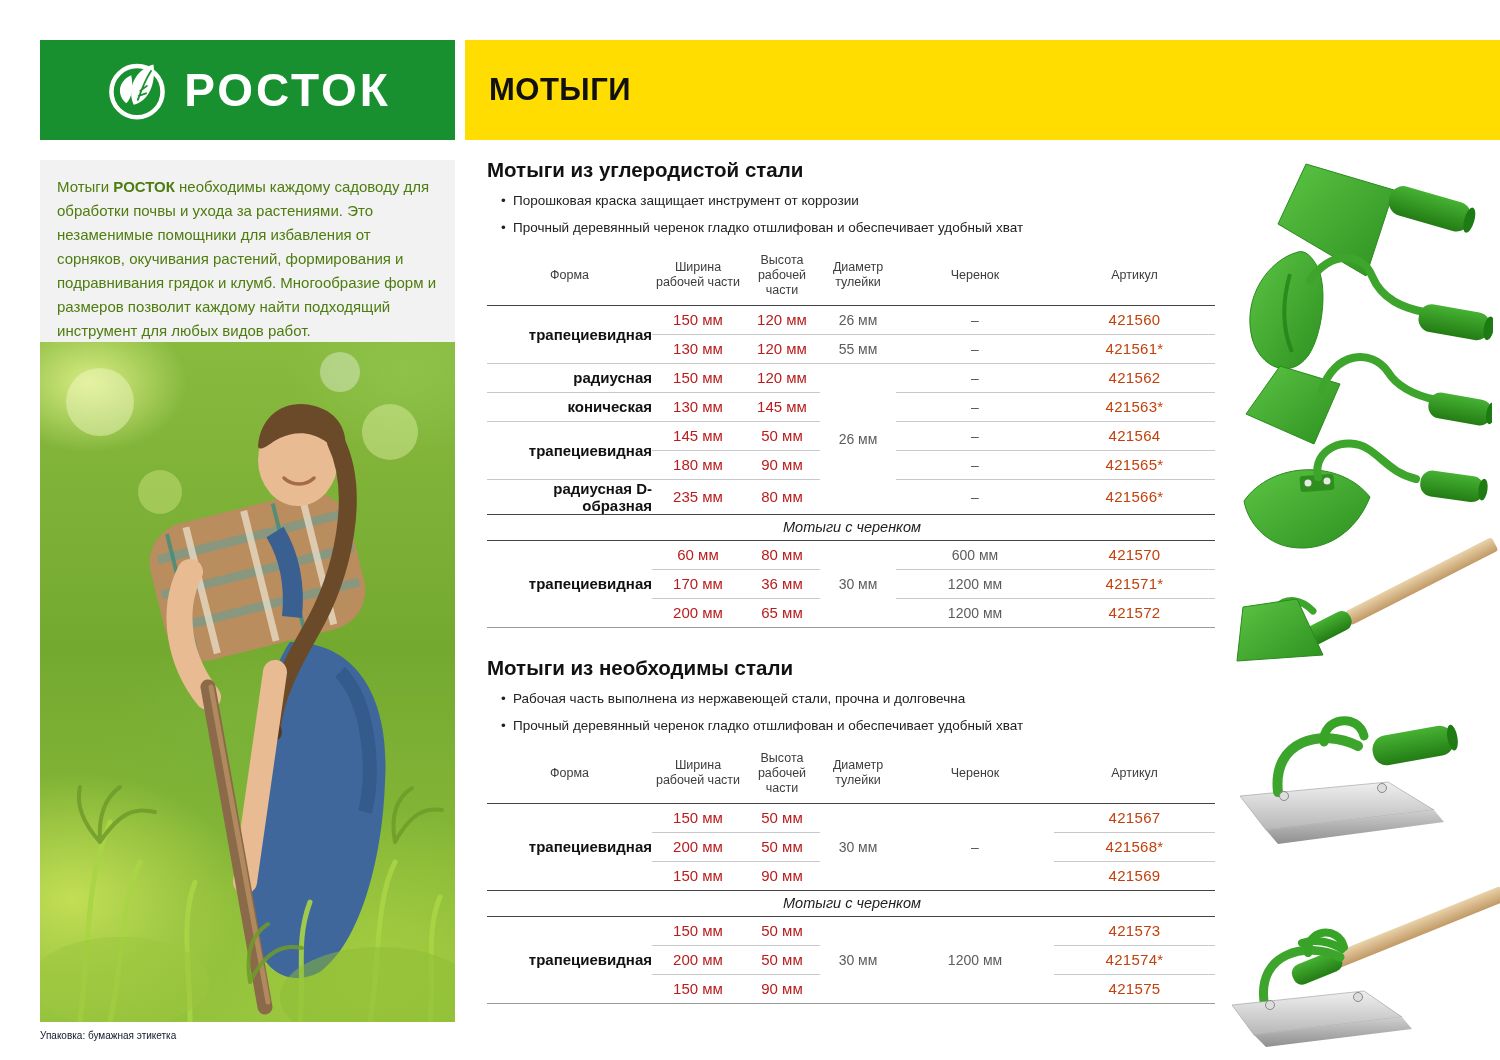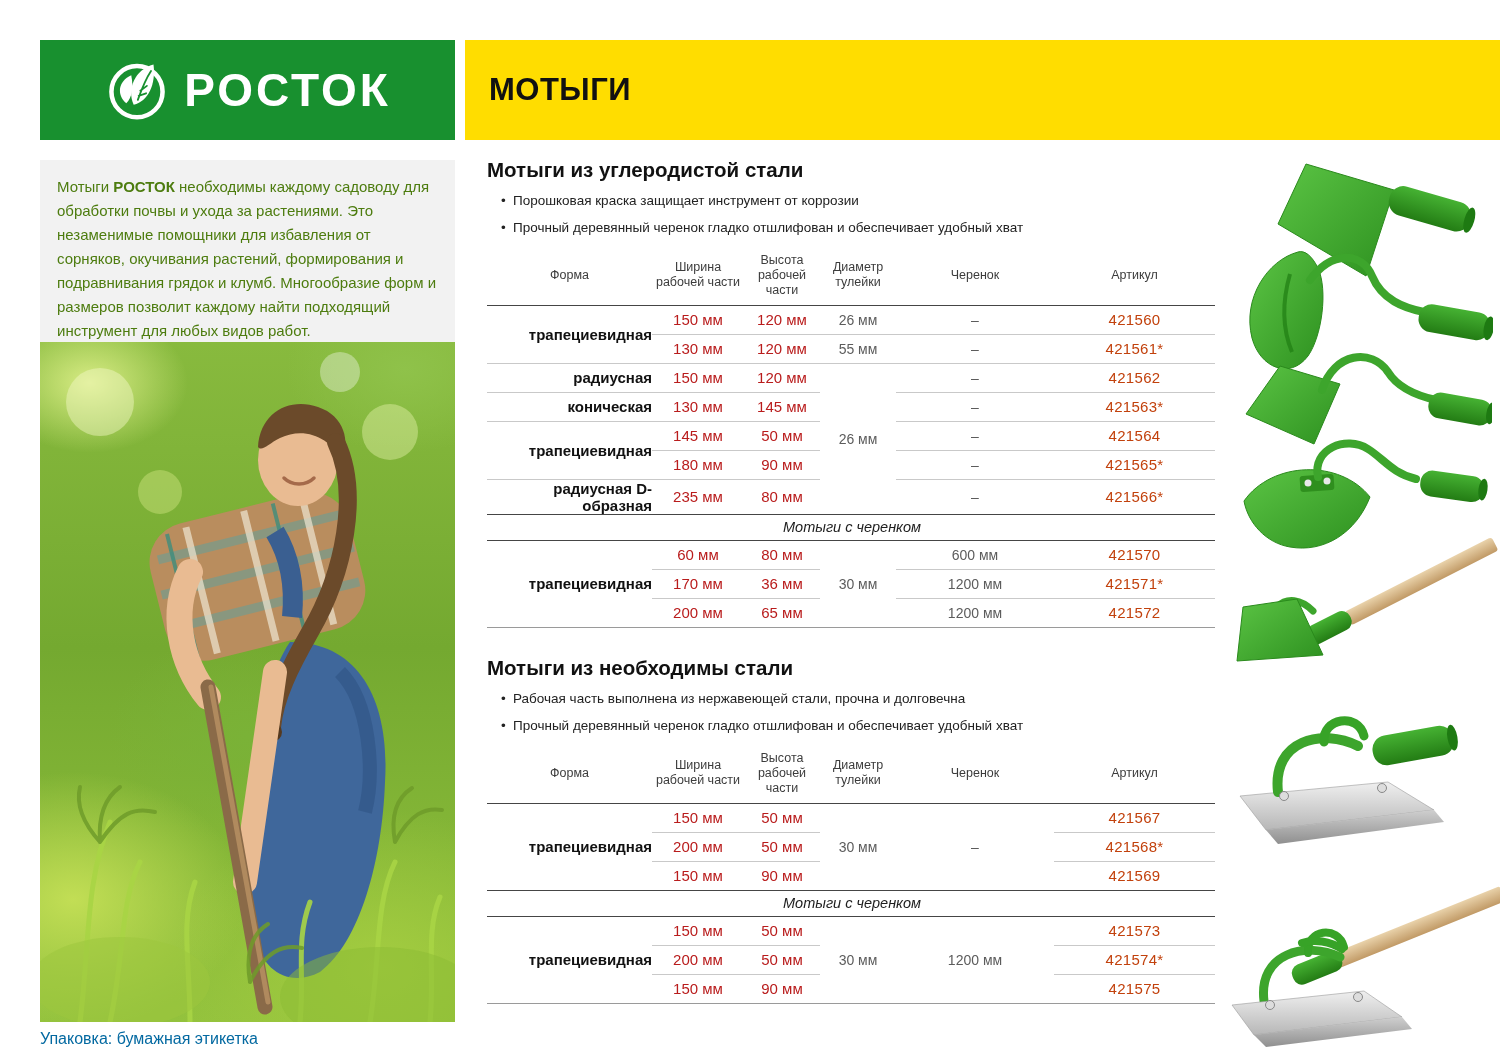--- a/index.html
+++ b/index.html
@@ -27,7 +27,7 @@
       radial-gradient(280px 210px at 82% 92%, #a3cc40 0%, rgba(163,204,64,0) 75%),
       radial-gradient(200px 150px at 50% 58%, #7ab237 0%, rgba(122,178,55,0) 70%),
       linear-gradient(180deg, #88ba3e 0%, #74a930 45%, #93c23d 100%); }
-  .packaging { left:40px; top:1030px; font-size:16px; color:#0369a1; }
+  .packaging { left:40px; top:1030px; font-size:10px; color:#0f172a; }
 
   
   .section { width:728px; }

